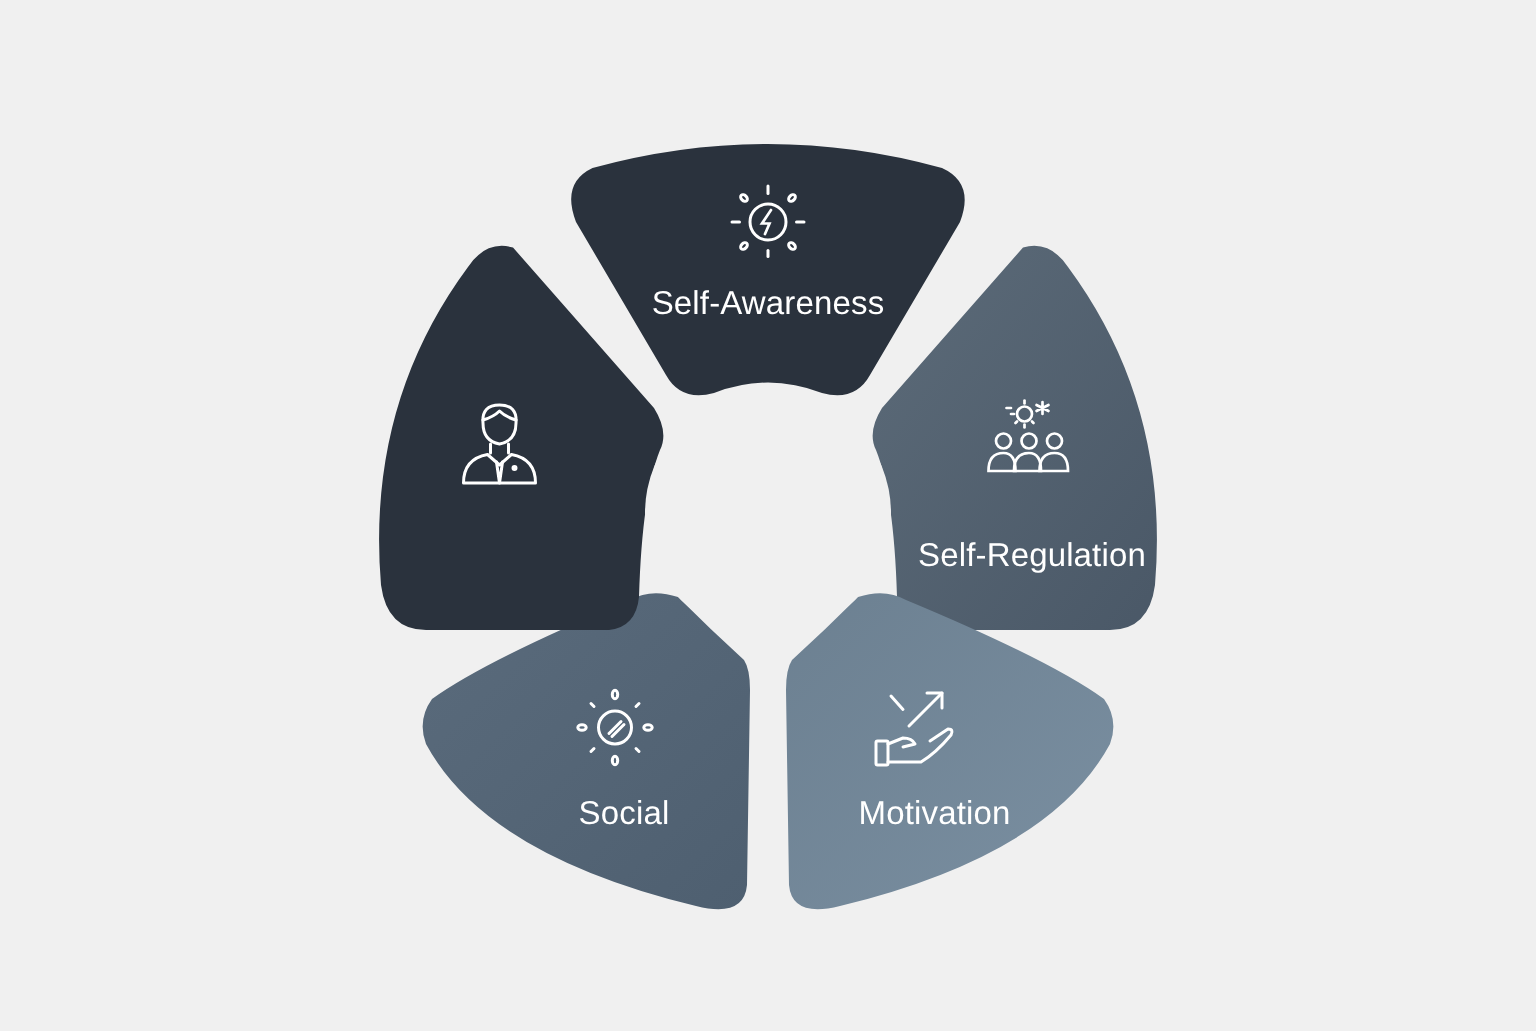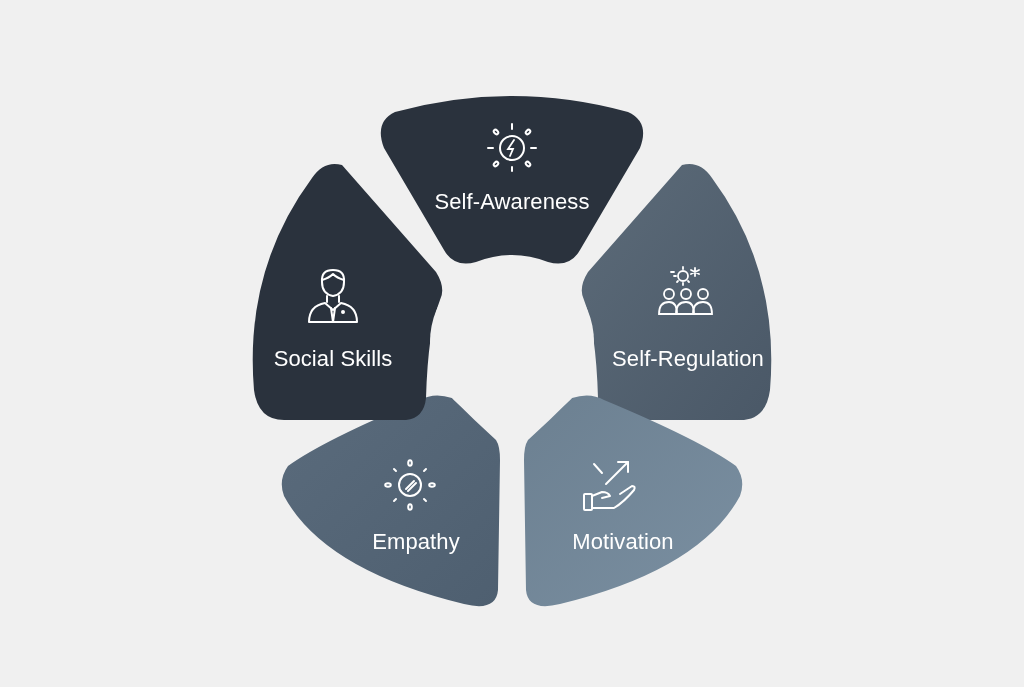--- a/index.html
+++ b/index.html
@@ -139,7 +139,6 @@
       <circle cx="38" cy="46" r="1"></circle>
     </svg>
   </div>
-  <div class="seg-label" style="left:333px; top:359px;">Social Skills</div>
 </div>
 
 </body></html>

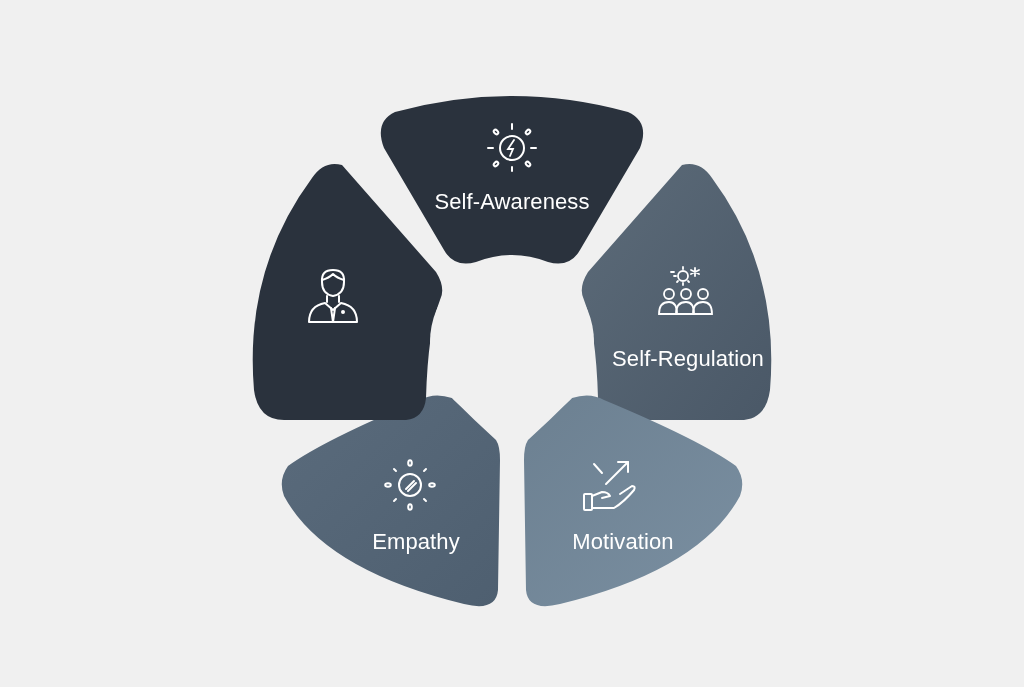--- a/index.html
+++ b/index.html
@@ -96,7 +96,7 @@
       <path d="M38 50 Q38 38 48 38 Q57 38 57 50 Z"></path>
     </svg>
   </div>
-  <div class="seg-label" style="left:688px; top:359px;text-align:right;">Self-Regulation</div>
+  <div class="seg-label" style="left:688px; top:370px;text-align:right;">Self-Regulation</div>
 
   
   <div class="seg-icon" style="left:610px; top:488px;">

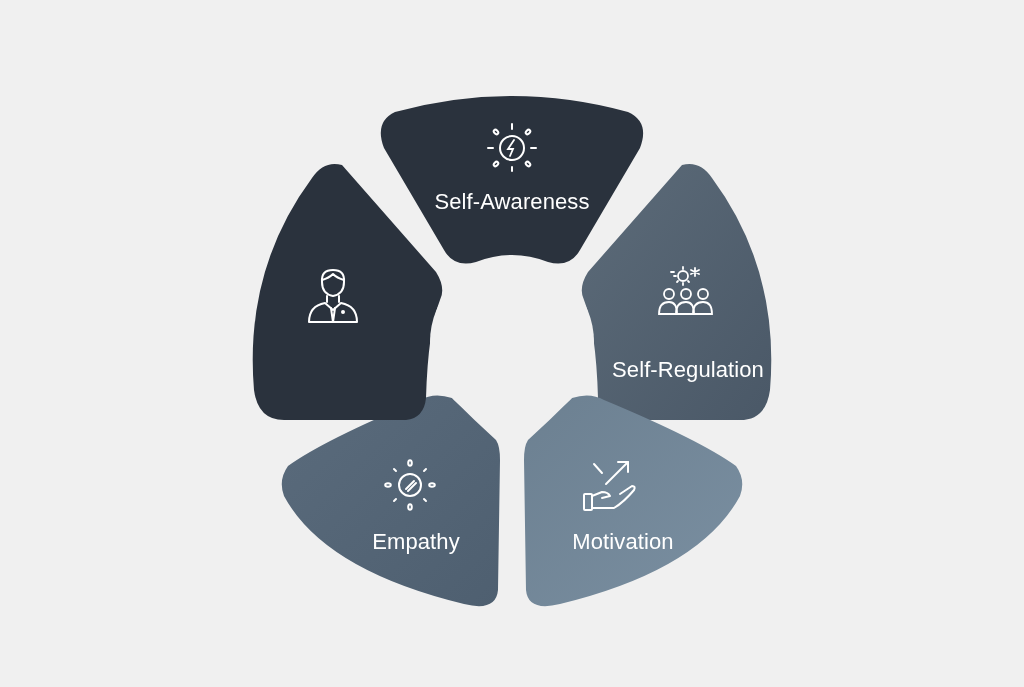--- a/index.html
+++ b/index.html
@@ -126,7 +126,7 @@
       <line x1="44" y1="44" x2="42" y2="42"></line>
     </svg>
   </div>
-  <div class="seg-label" style="left:416px; top:542px;">Empathy</div>
+  <div class="seg-label" style="left:416px; top:542px;">Social</div>
 
   
   <div class="seg-icon" style="left:333px; top:296px;">

